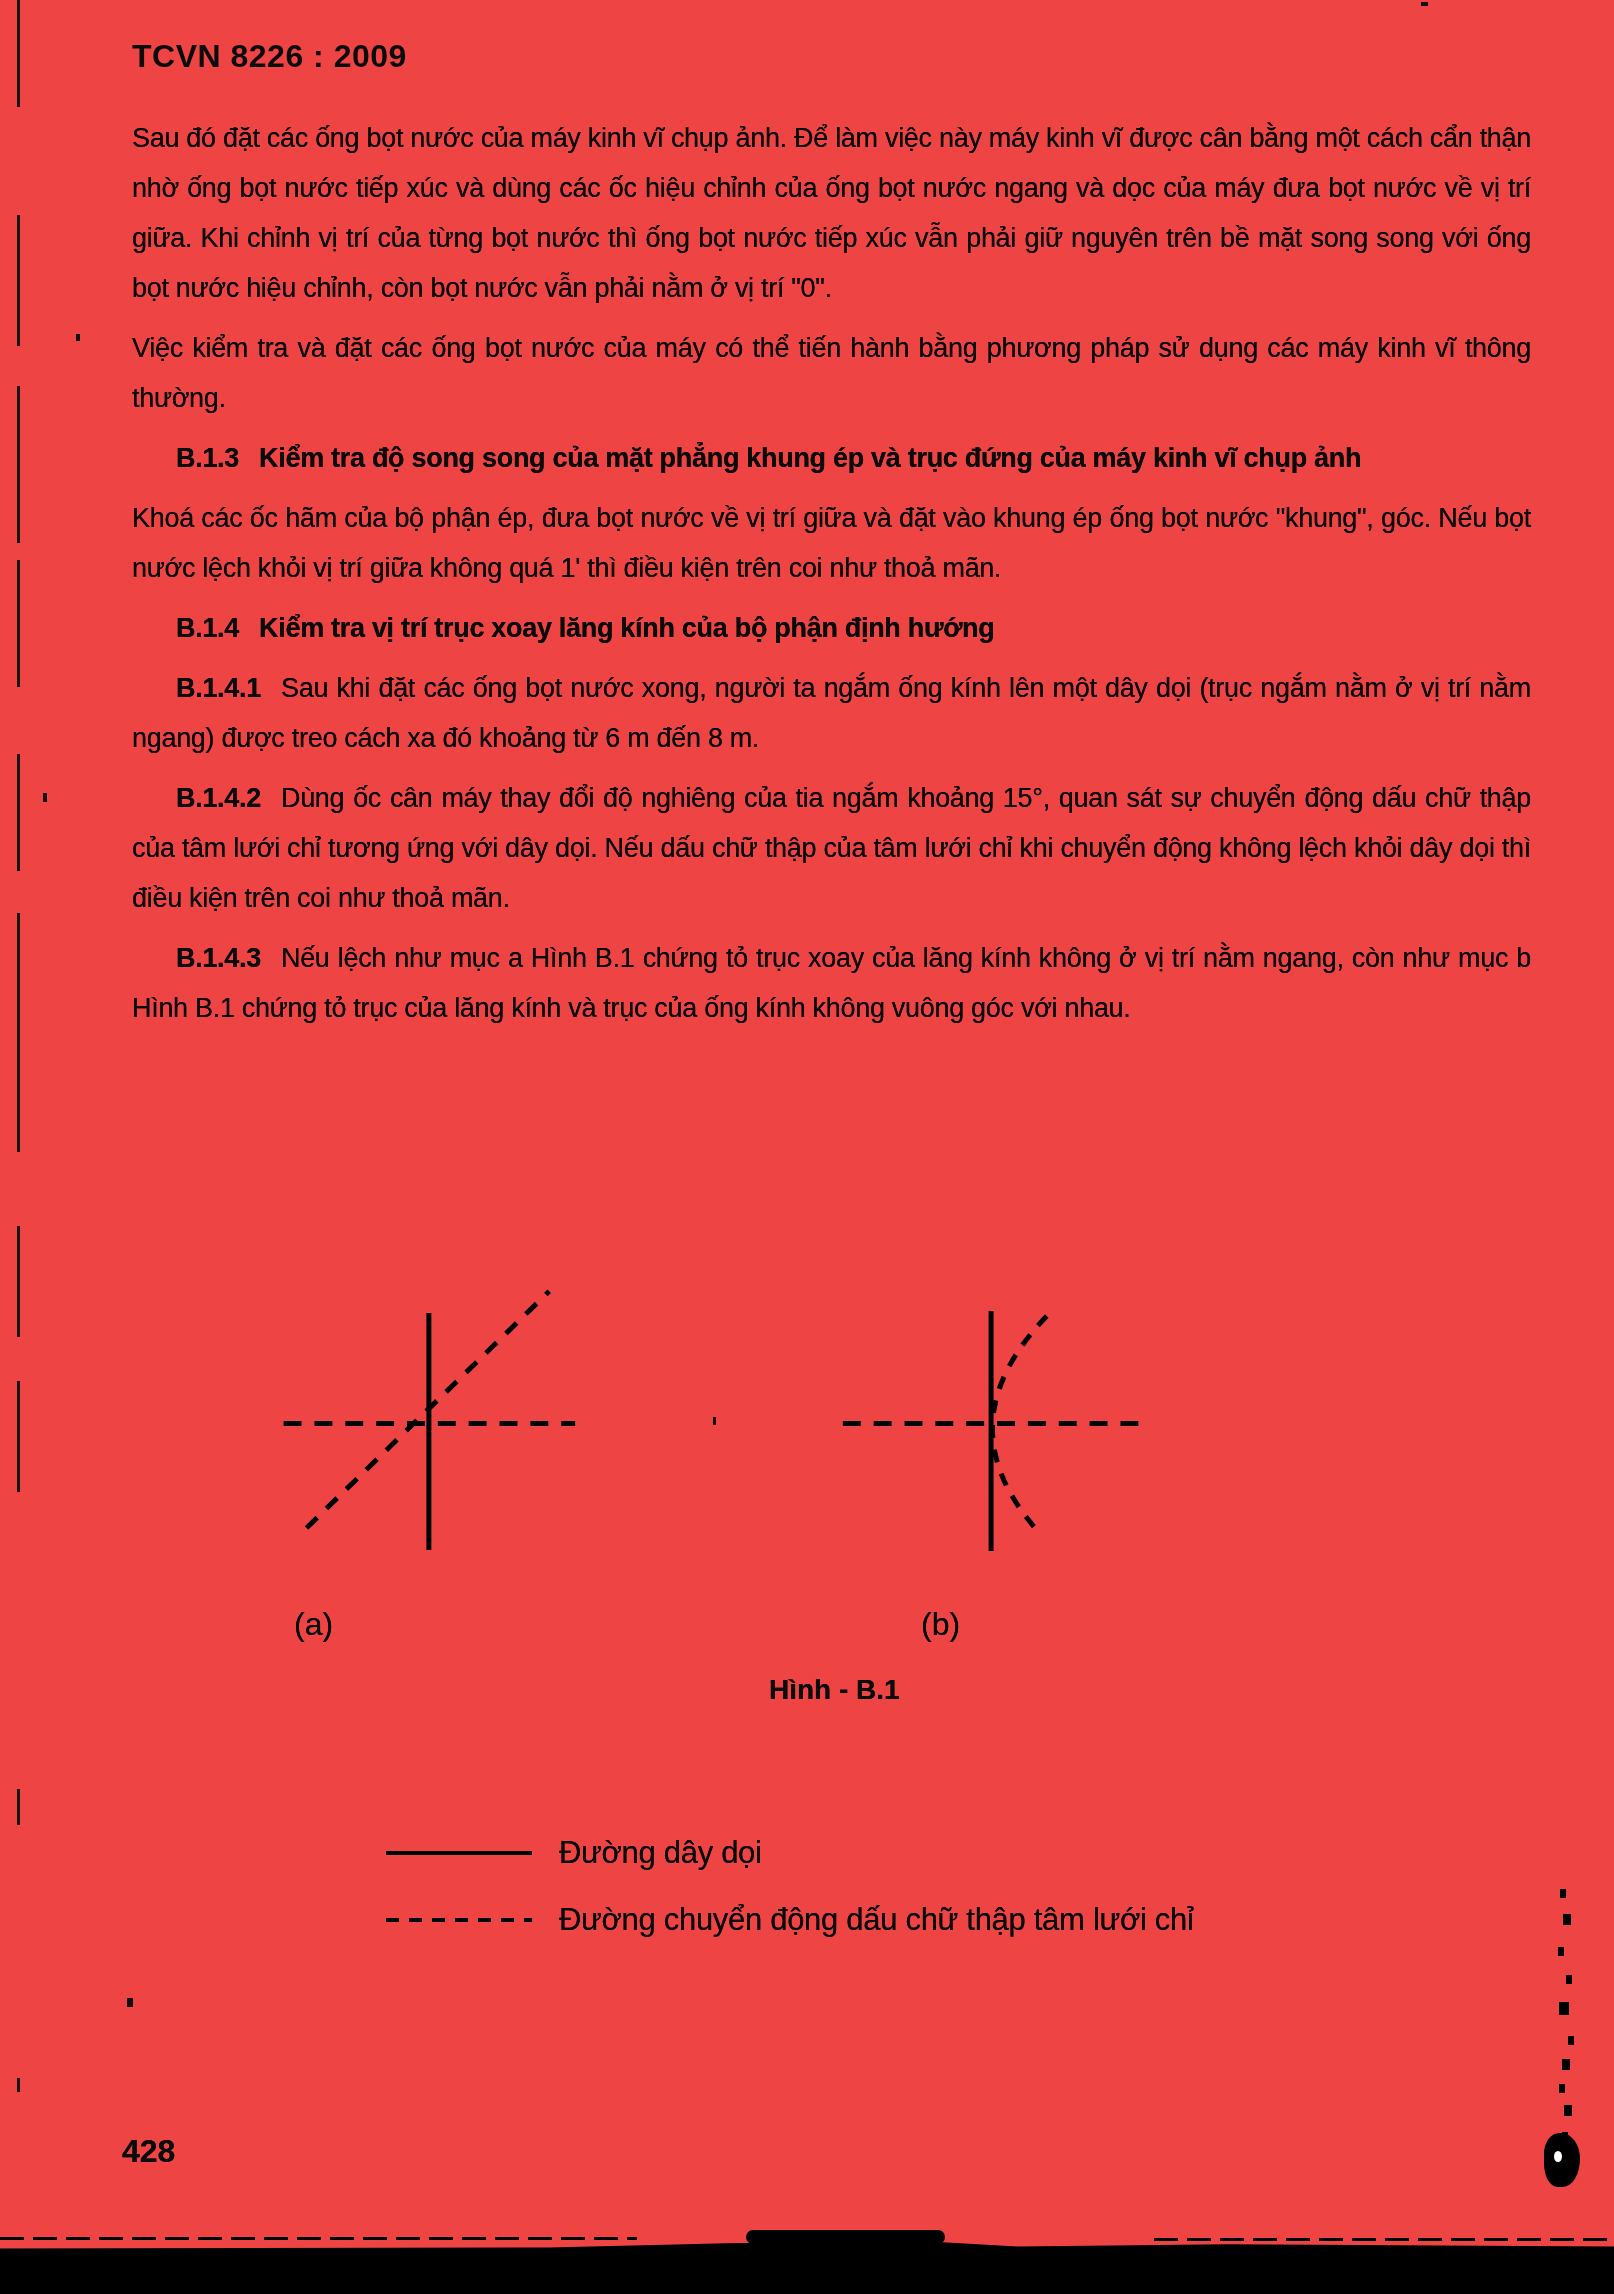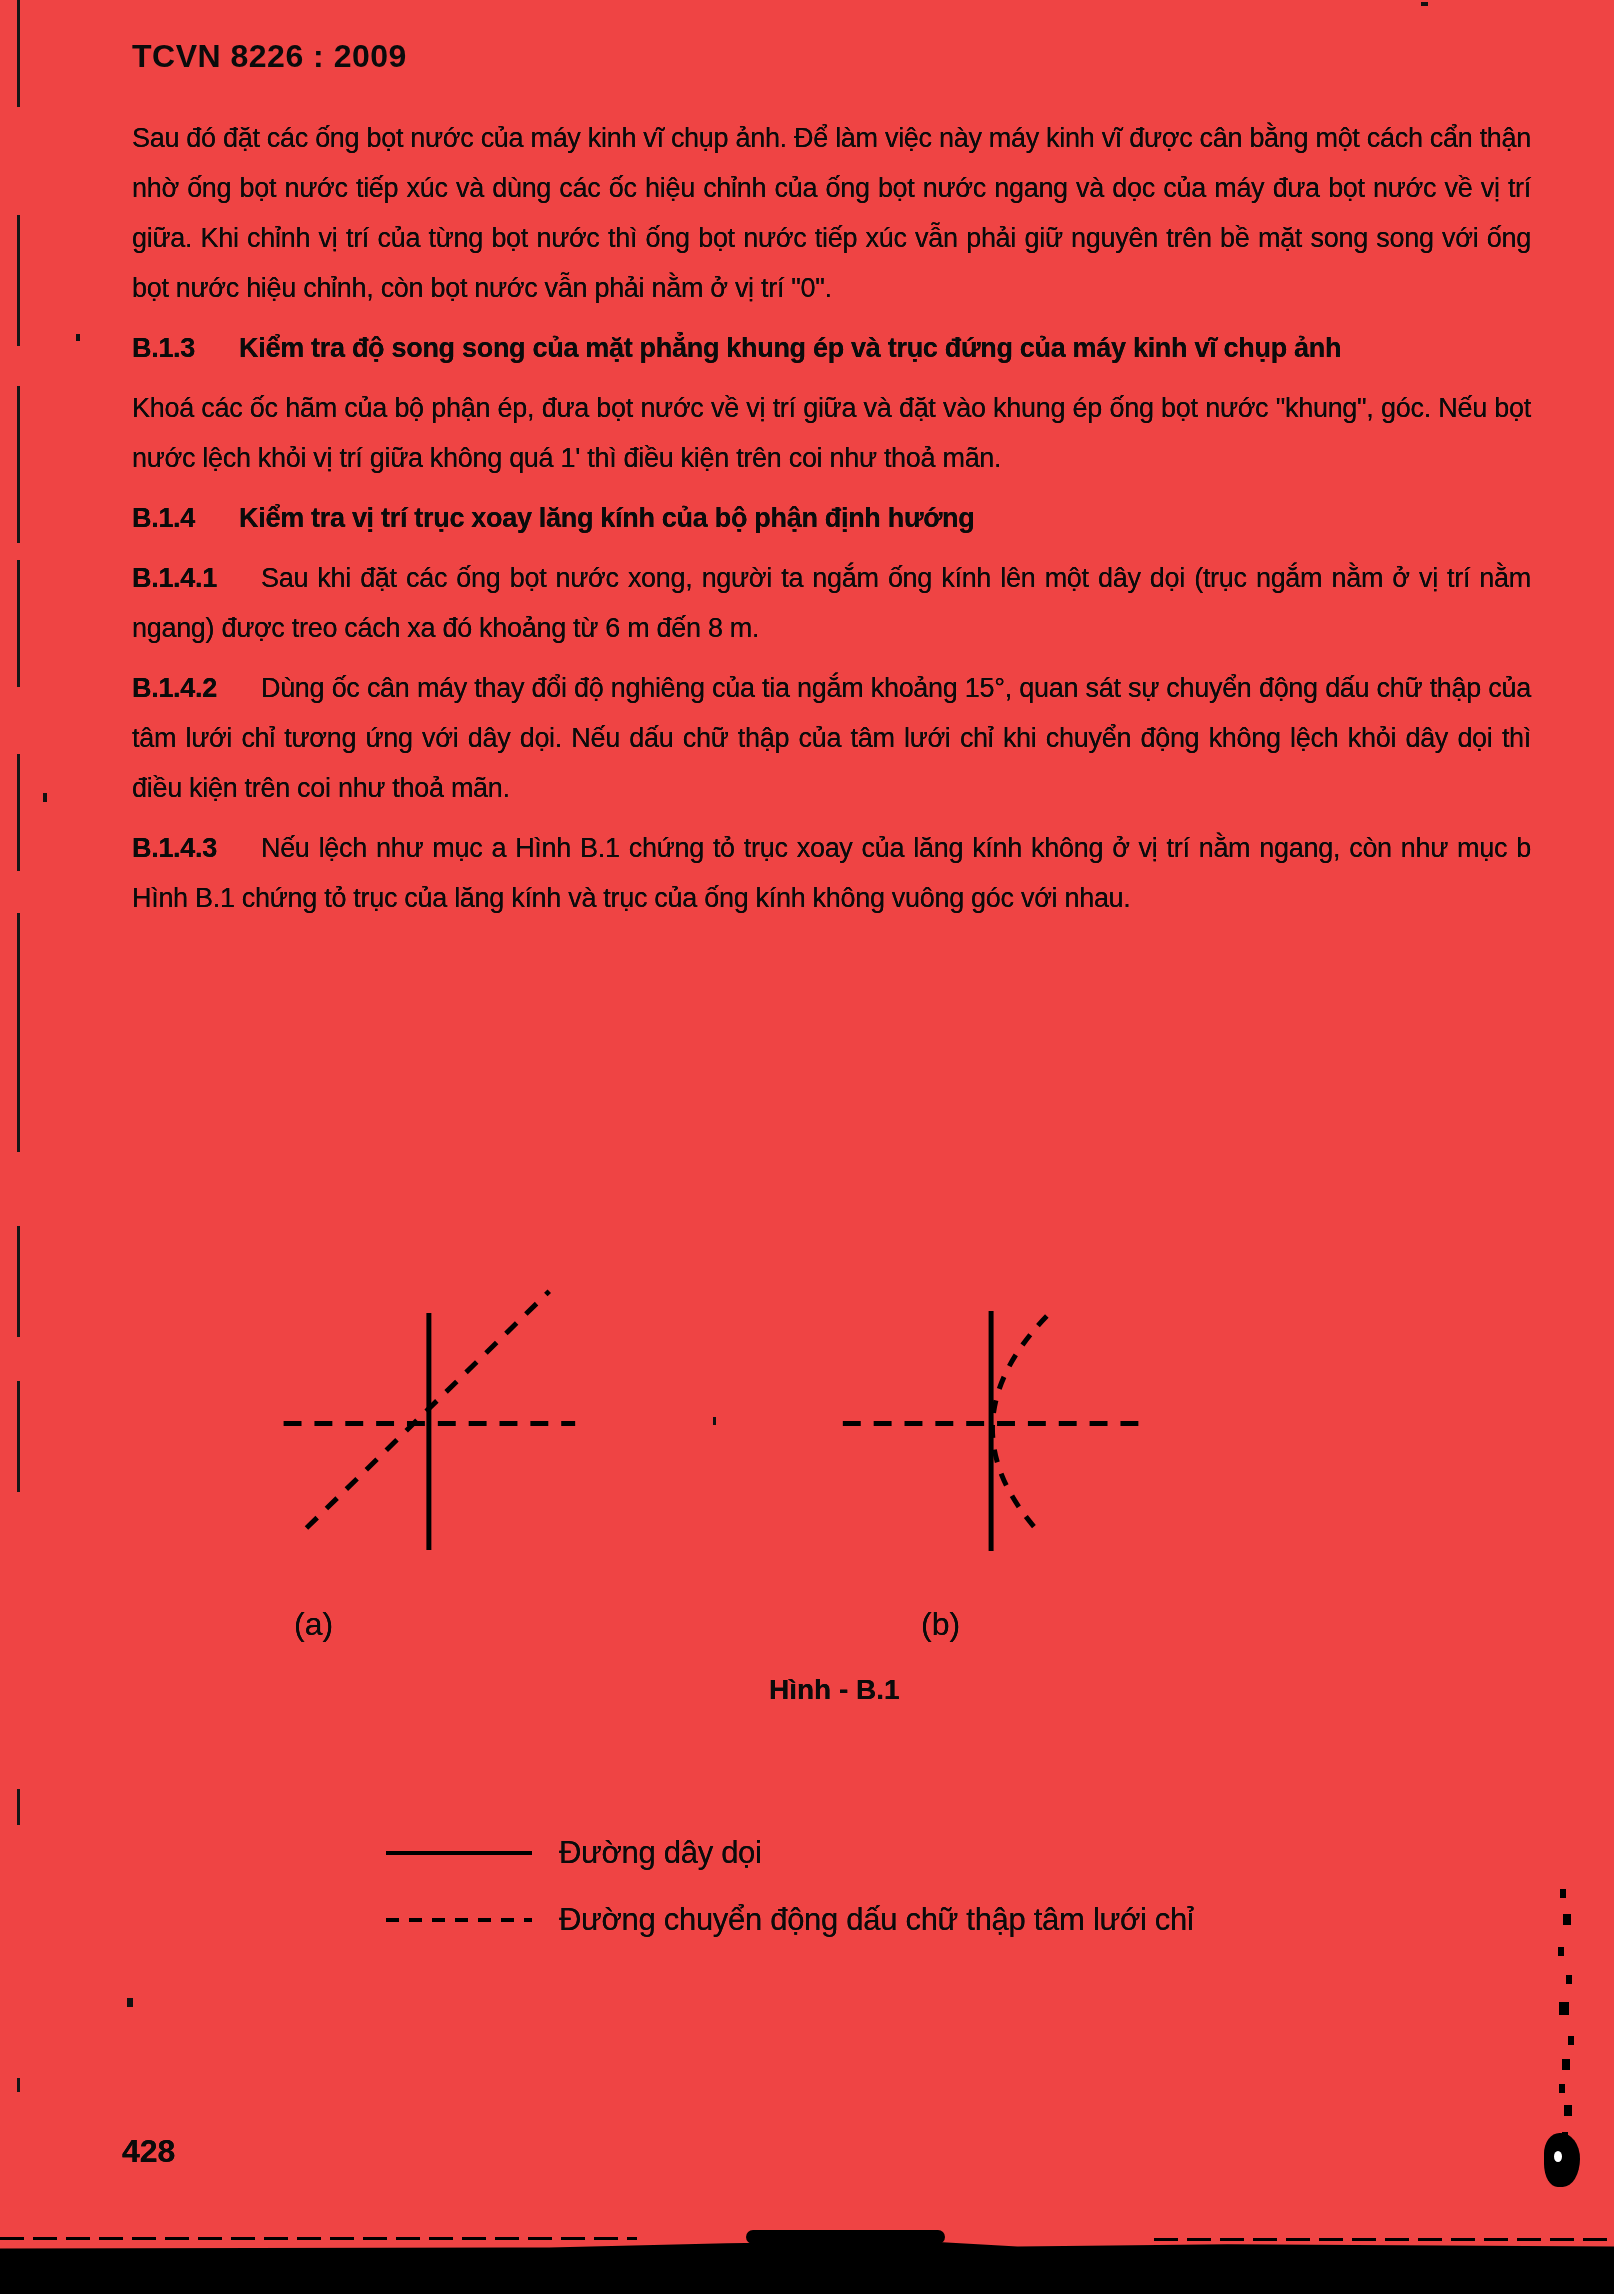--- a/index.html
+++ b/index.html
@@ -90,6 +90,7 @@
 
     <p>Sau đó đặt các ống bọt nước của máy kinh vĩ chụp ảnh. Để làm việc này máy kinh vĩ được cân bằng một cách cẩn thận nhờ ống bọt nước tiếp xúc và dùng các ốc hiệu chỉnh của ống bọt nước ngang và dọc của máy đưa bọt nước về vị trí giữa. Khi chỉnh vị trí của từng bọt nước thì ống bọt nước tiếp xúc vẫn phải giữ nguyên trên bề mặt song song với ống bọt nước hiệu chỉnh, còn bọt nước vẫn phải nằm ở vị trí "0".</p>
 
+    <p>Việc kiểm tra và đặt các ống bọt nước của máy có thể tiến hành bằng phương pháp sử dụng các máy kinh vĩ thông thường.</p>
 
     <p class="heading"><span class="num">B.1.3</span><span>Kiểm tra độ song song của mặt phẳng khung ép và trục đứng của máy kinh vĩ chụp ảnh</span></p>
 

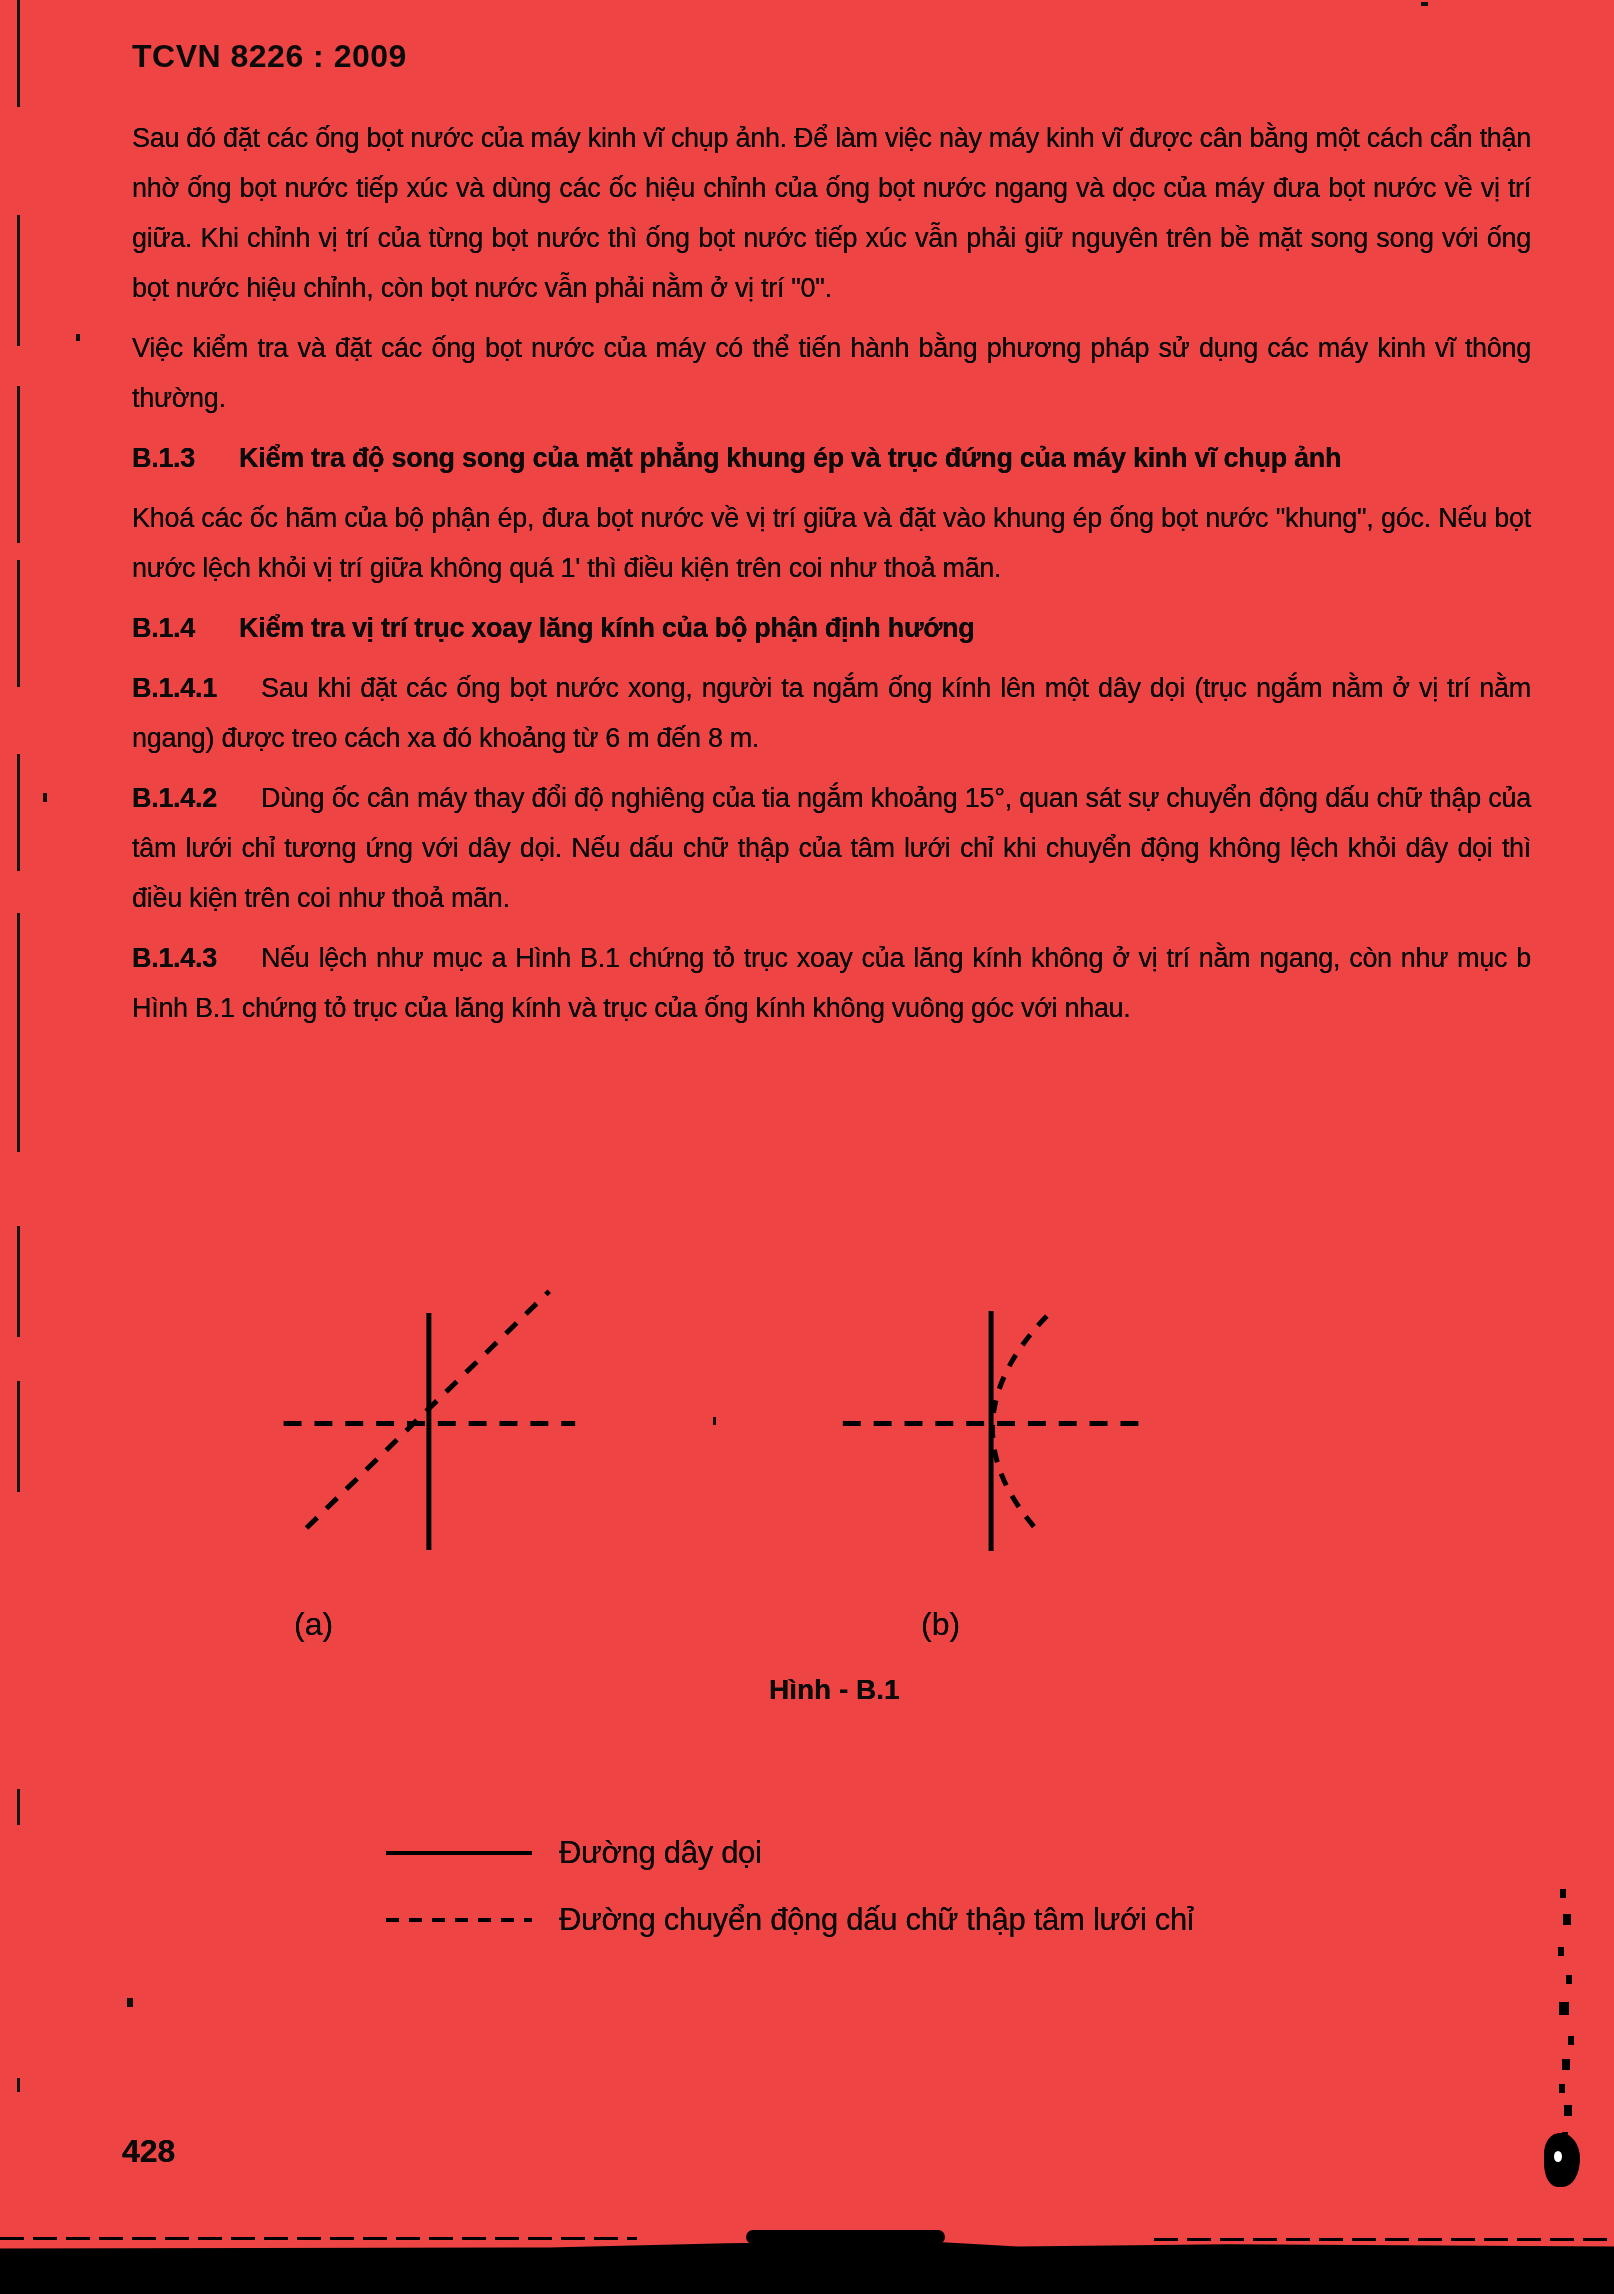--- a/index.html
+++ b/index.html
@@ -25,7 +25,7 @@
     text-shadow:0 0 0.5px currentColor;
   }
   .content p.heading { font-weight:700; }
-  .num { font-weight:700; padding-right:44px; }
+  .num { font-weight:700; padding-right:20px;margin-left:44px; }
 
   
   .fig-svg { position:absolute; left:0; top:1284px; }

